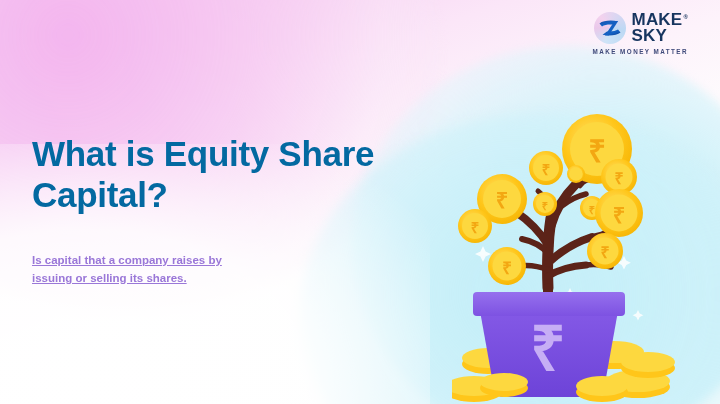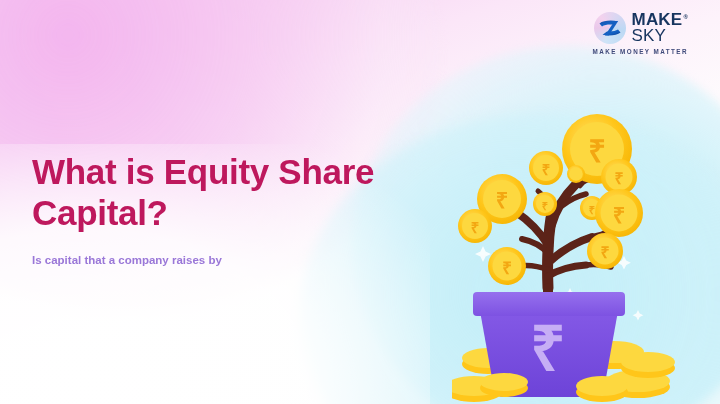--- a/index.html
+++ b/index.html
@@ -132,7 +132,7 @@
   }
   .logo-sky {
     font-size: 17px;
-    font-weight: 400;
+    font-weight: 700;
     color: #17355f;
     letter-spacing: 0.2px;
   }

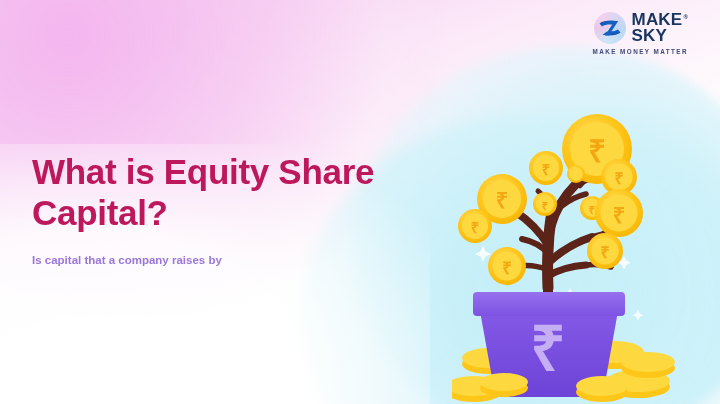--- a/index.html
+++ b/index.html
@@ -154,9 +154,8 @@
     font-size: 35px;
     line-height: 1.18;
     font-weight: 700;
-    color: #be185d;
+    color: #0369a1;
     letter-spacing: -0.3px;
-    margin-top: 18px;
   }
   .subhead {
     position: absolute;

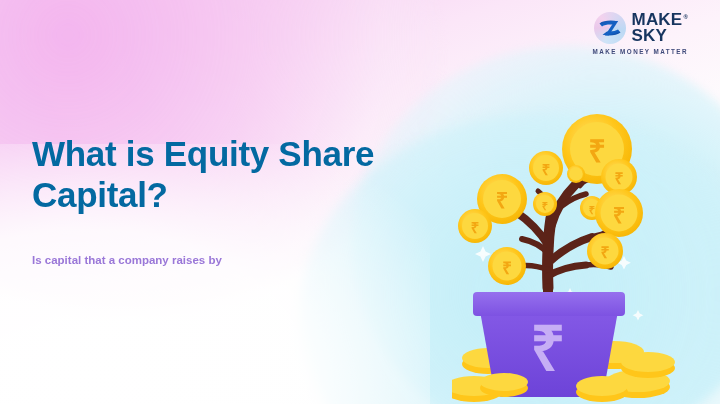--- a/index.html
+++ b/index.html
@@ -166,6 +166,7 @@
     line-height: 1.55;
     font-weight: 600;
     color: #9a77d8;
+    text-decoration: underline;
   }
   .subhead span { display: block; }
 

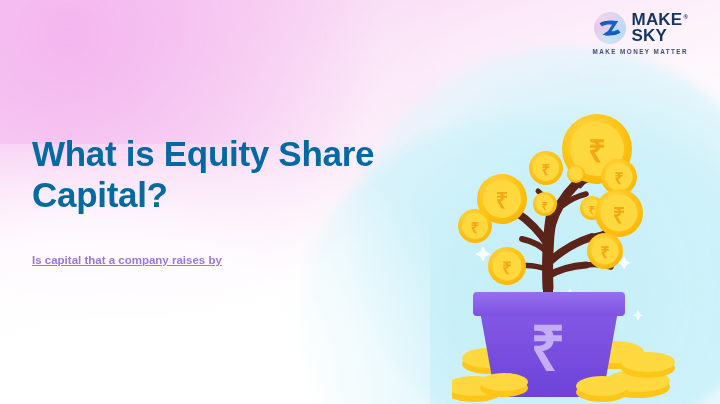--- a/index.html
+++ b/index.html
@@ -218,6 +218,7 @@
   <div class="headline">What is Equity Share Capital?</div>
   <div class="subhead">
     <span>Is capital that a company raises by</span>
+    <span>issuing or selling its shares.</span>
   </div>
 
   <div class="illus">

